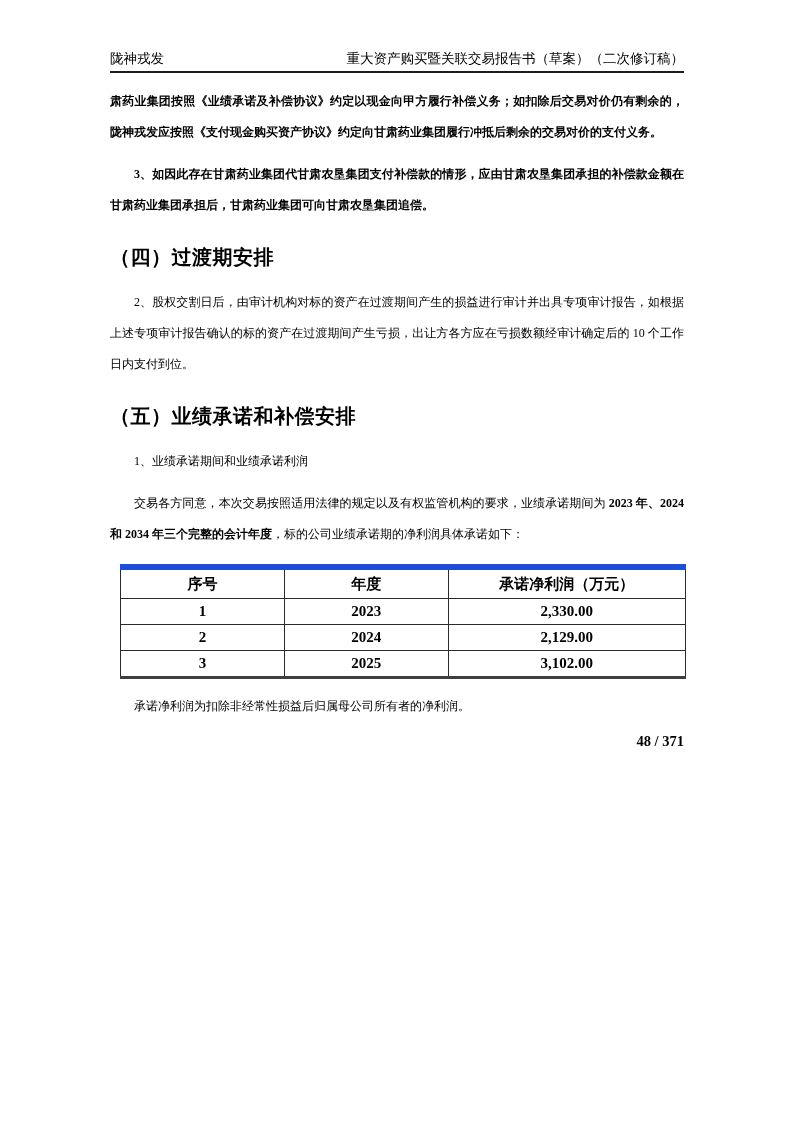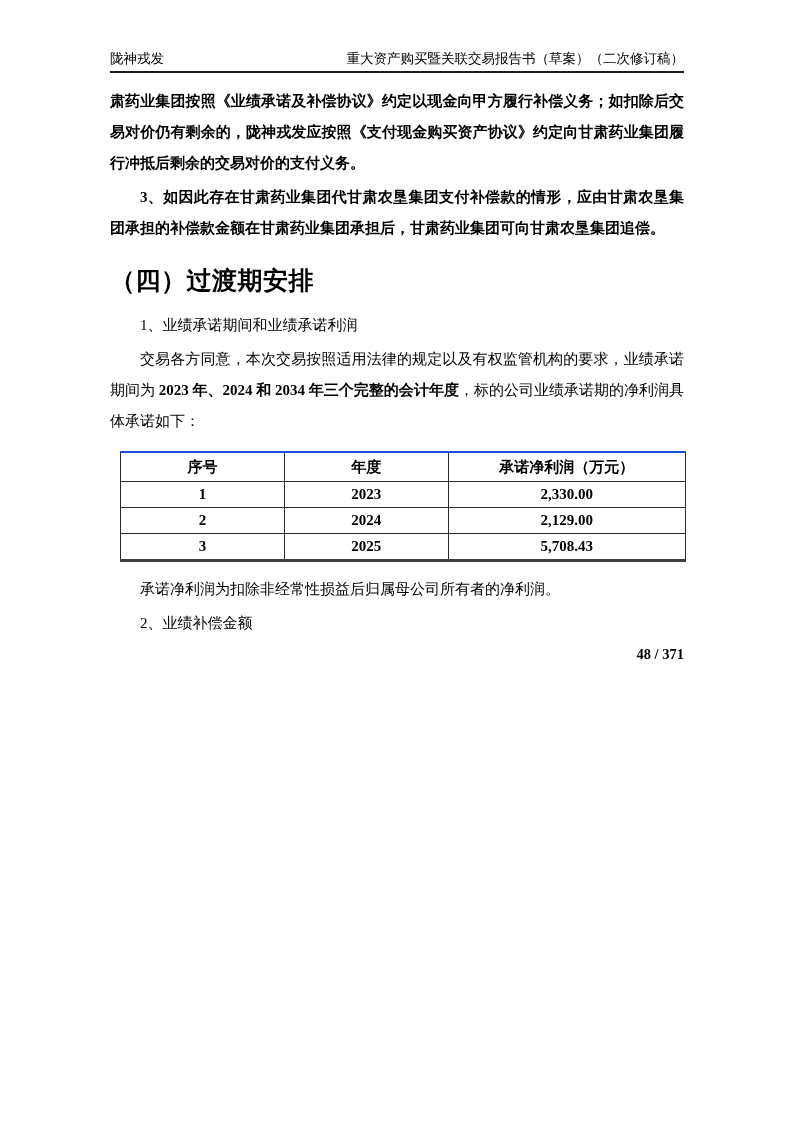--- a/index.html
+++ b/index.html
@@ -32,11 +32,11 @@
   .doc-header .right { white-space: nowrap; }
 
   .para {
-    font-size: 15px;
+    font-size: 12px;
     line-height: 31px;
     text-align: justify;
     text-indent: 2em;
-    margin: 3px 0;
+    margin: 11px 0;
   }
   .para.bold { font-weight: bold; }
   .para.noindent { text-indent: 0; }

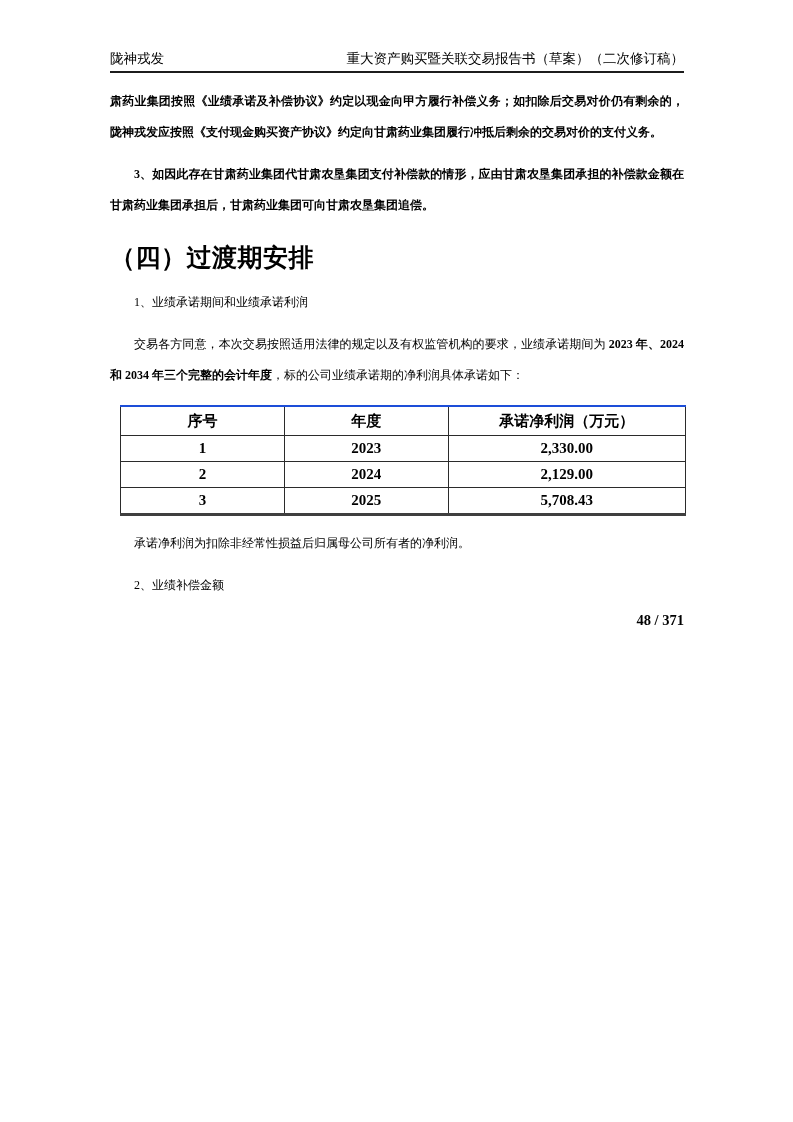--- a/index.html
+++ b/index.html
@@ -45,7 +45,7 @@
 
   h2.section {
     font-family: "Liberation Sans", sans-serif;
-    font-size: 25px;
+    font-size: 20px;
     font-weight: bold;
     letter-spacing: 0.5px;
     margin: 22px 0 15px 0;

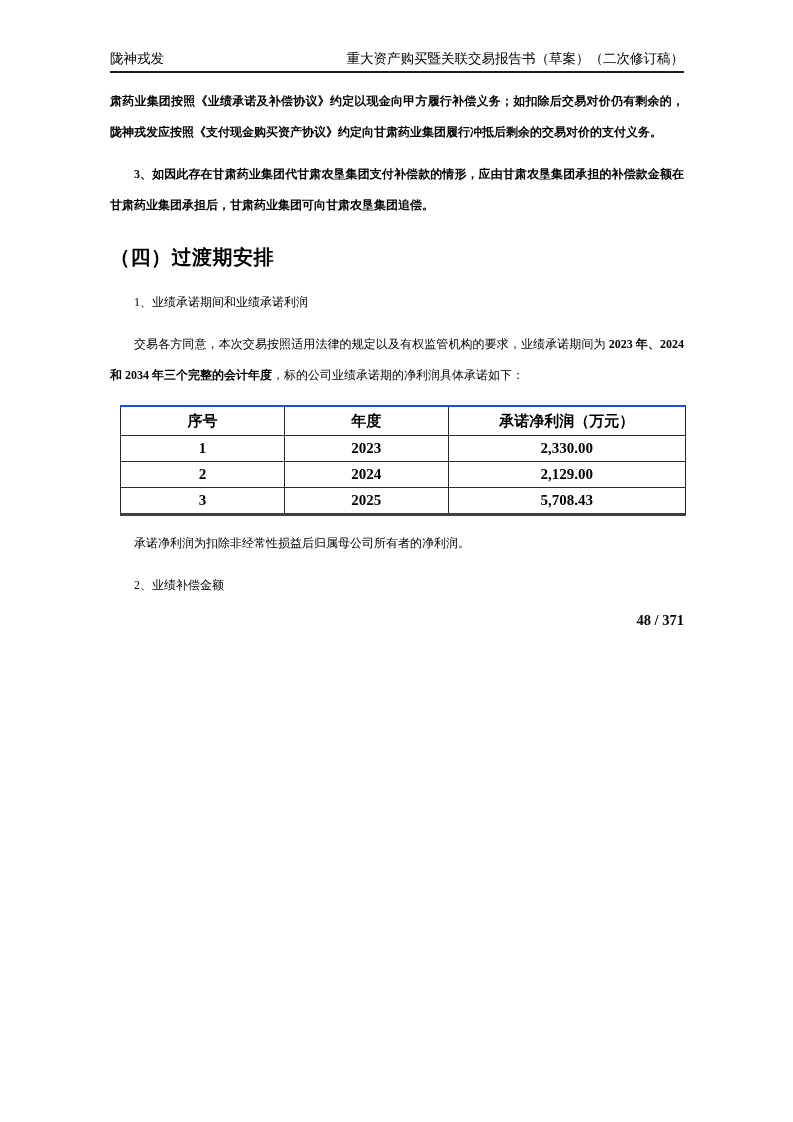--- a/index.html
+++ b/index.html
@@ -103,6 +103,7 @@
   <h2 class="section">（四）过渡期安排</h2>
 
 
+  <p class="para">2、股权交割日后，由审计机构对标的资产在过渡期间产生的损益进行审计并出具专项审计报告，如根据上述专项审计报告确认的标的资产在过渡期间产生亏损，出让方各方应在亏损数额经审计确定后的 10 个工作日内支付到位。</p>
 
 
 

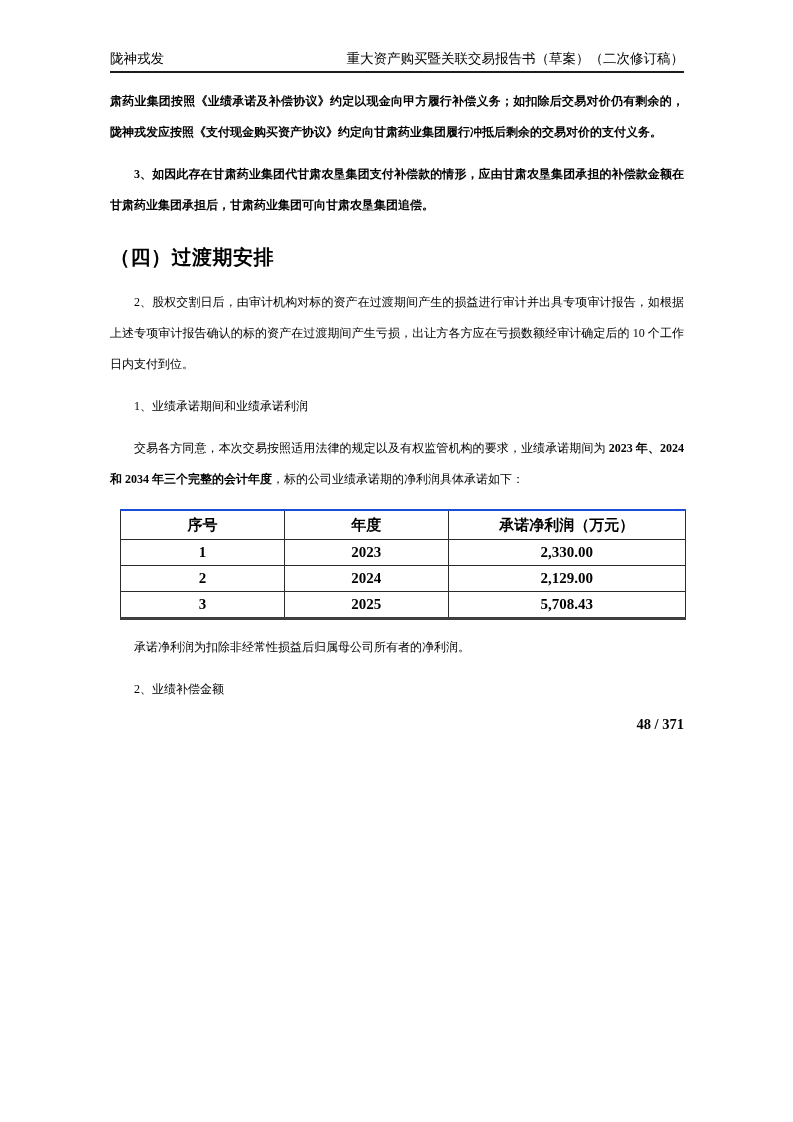--- a/index.html
+++ b/index.html
@@ -106,6 +106,7 @@
   <p class="para">2、股权交割日后，由审计机构对标的资产在过渡期间产生的损益进行审计并出具专项审计报告，如根据上述专项审计报告确认的标的资产在过渡期间产生亏损，出让方各方应在亏损数额经审计确定后的 10 个工作日内支付到位。</p>
 
 
+  <h2 class="section">（五）业绩承诺和补偿安排</h2>
 
   <p class="para">1、业绩承诺期间和业绩承诺利润</p>
 

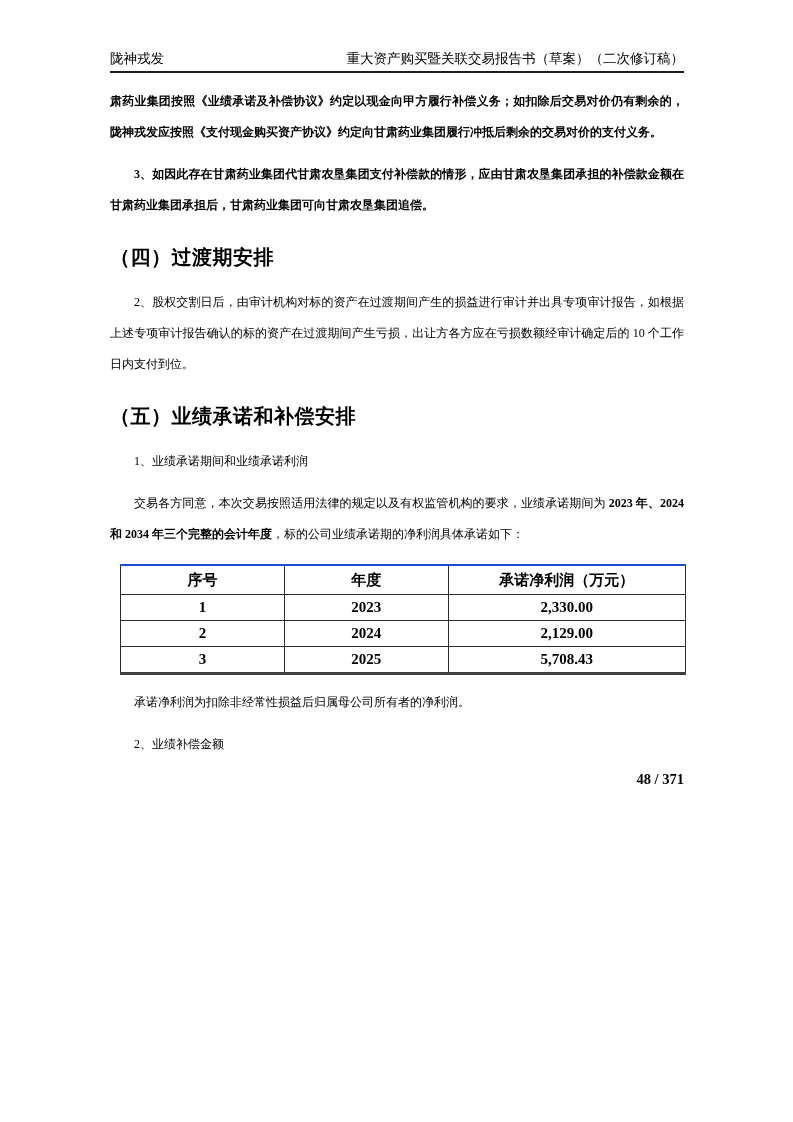--- a/index.html
+++ b/index.html
@@ -58,7 +58,7 @@
     table-layout: fixed;
     width: 566px;
     margin: 14px 0 12px 10px;
-    border-top: 2px solid #1d4ed8;
+    border-top: 6px solid #1d4ed8;
     border-bottom: 3px solid #3f3f3f;
   }
   table.commitment th,

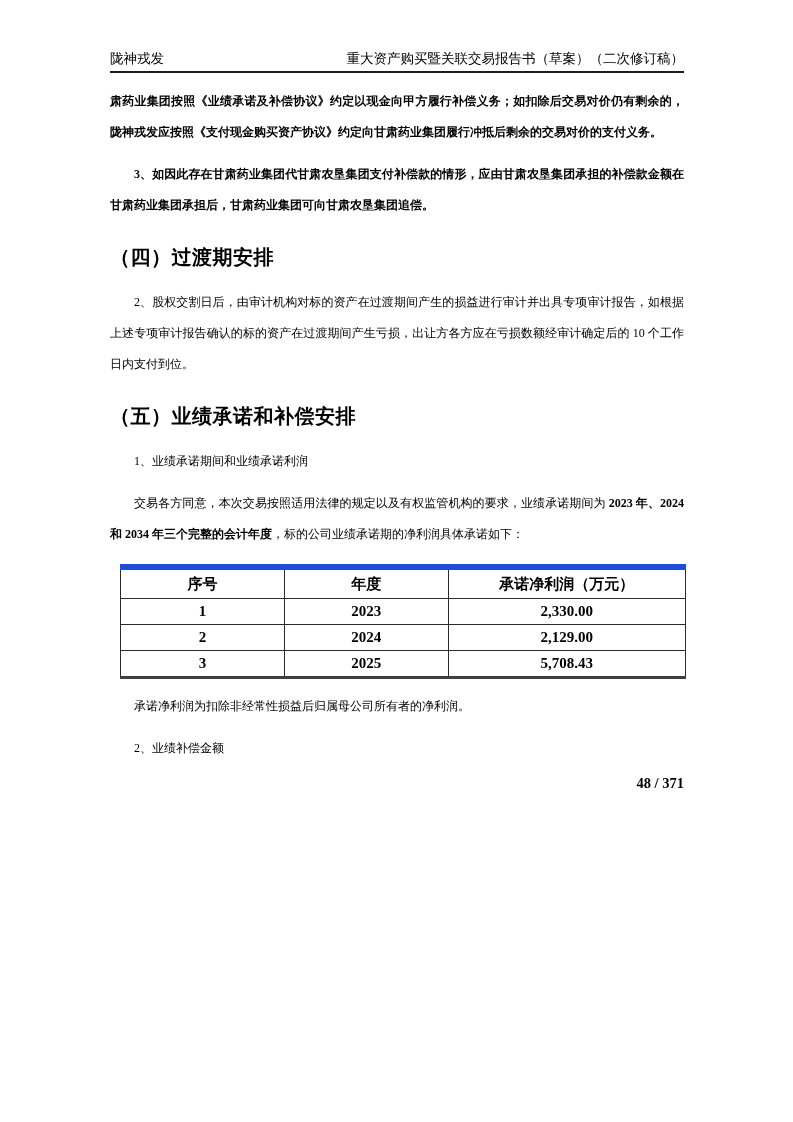--- a/index.html
+++ b/index.html
@@ -139,7 +139,7 @@
       <tr>
         <td>3</td>
         <td>2025</td>
-        <td>5,708.43</td>
+        <td>3,102.00</td>
       </tr>
     </tbody>
   </table>

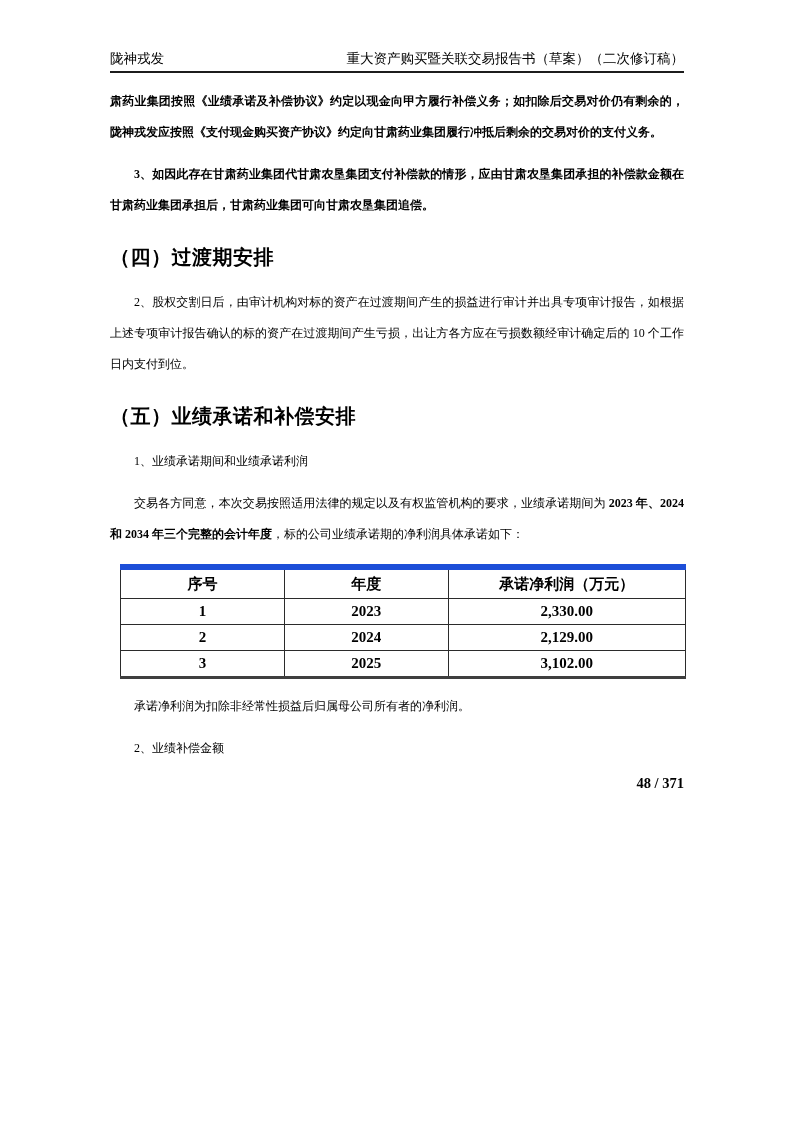--- a/index.html
+++ b/index.html
@@ -146,7 +146,6 @@
 
   <p class="para">承诺净利润为扣除非经常性损益后归属母公司所有者的净利润。</p>
 
-  <p class="para">2、业绩补偿金额</p>
 
   <div class="page-number">48 / 371</div>
 

